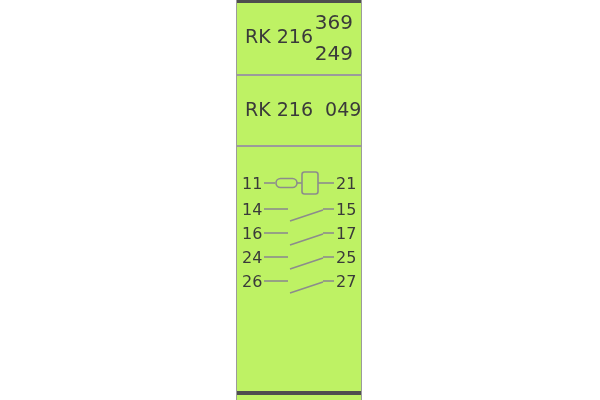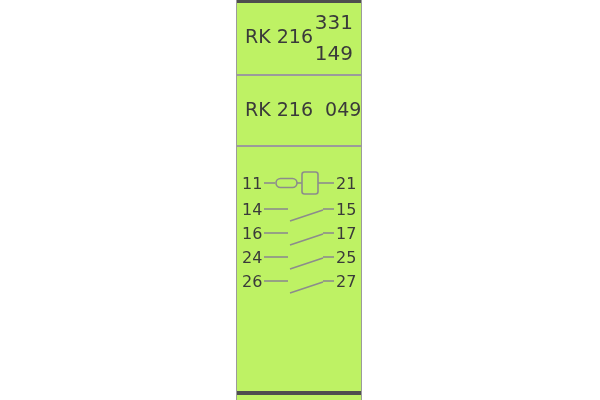--- a/index.html
+++ b/index.html
@@ -38,7 +38,7 @@
   <div class="bar bar-top"></div>
 
   <div class="txt model-top">RK 216</div>
-  <div class="txt code-upper">331</div>
+  <div class="txt code-upper">369</div>
   <div class="txt code-lower">149</div>
 
   <div class="divider divider-1"></div>

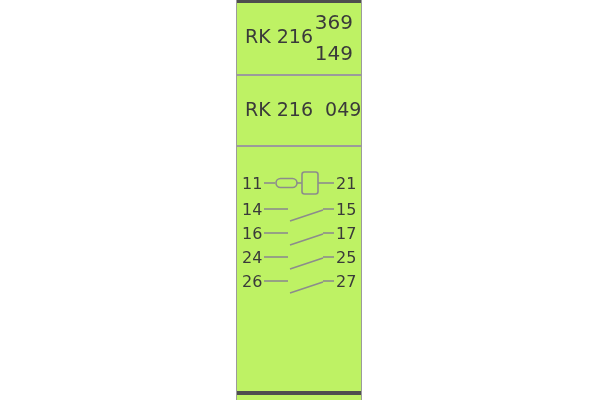--- a/index.html
+++ b/index.html
@@ -39,7 +39,7 @@
 
   <div class="txt model-top">RK 216</div>
   <div class="txt code-upper">369</div>
-  <div class="txt code-lower">149</div>
+  <div class="txt code-lower">249</div>
 
   <div class="divider divider-1"></div>
 

